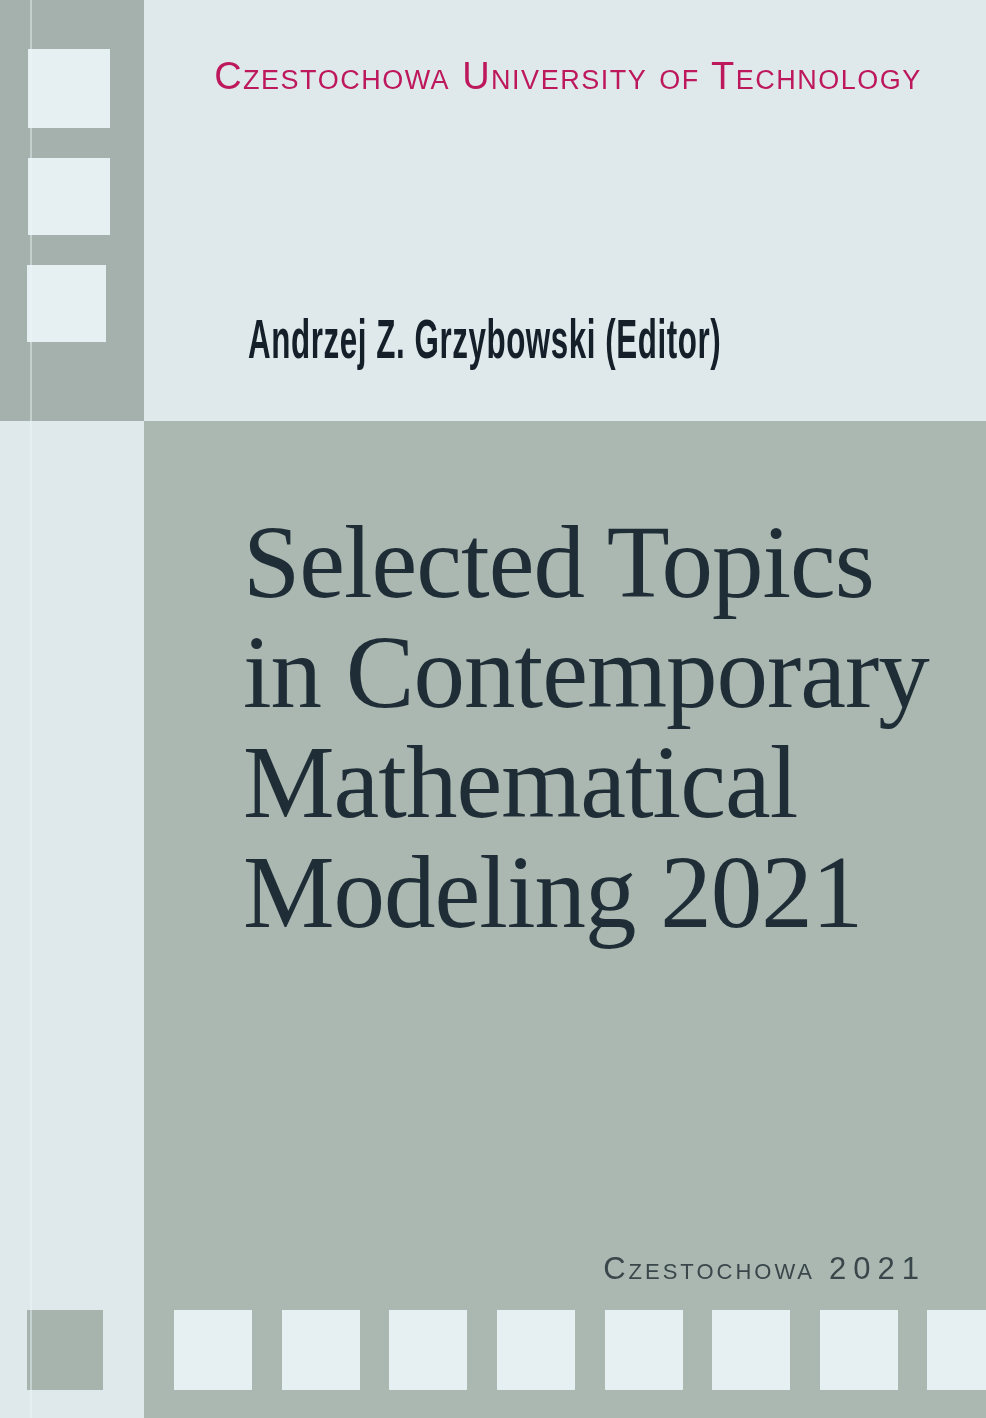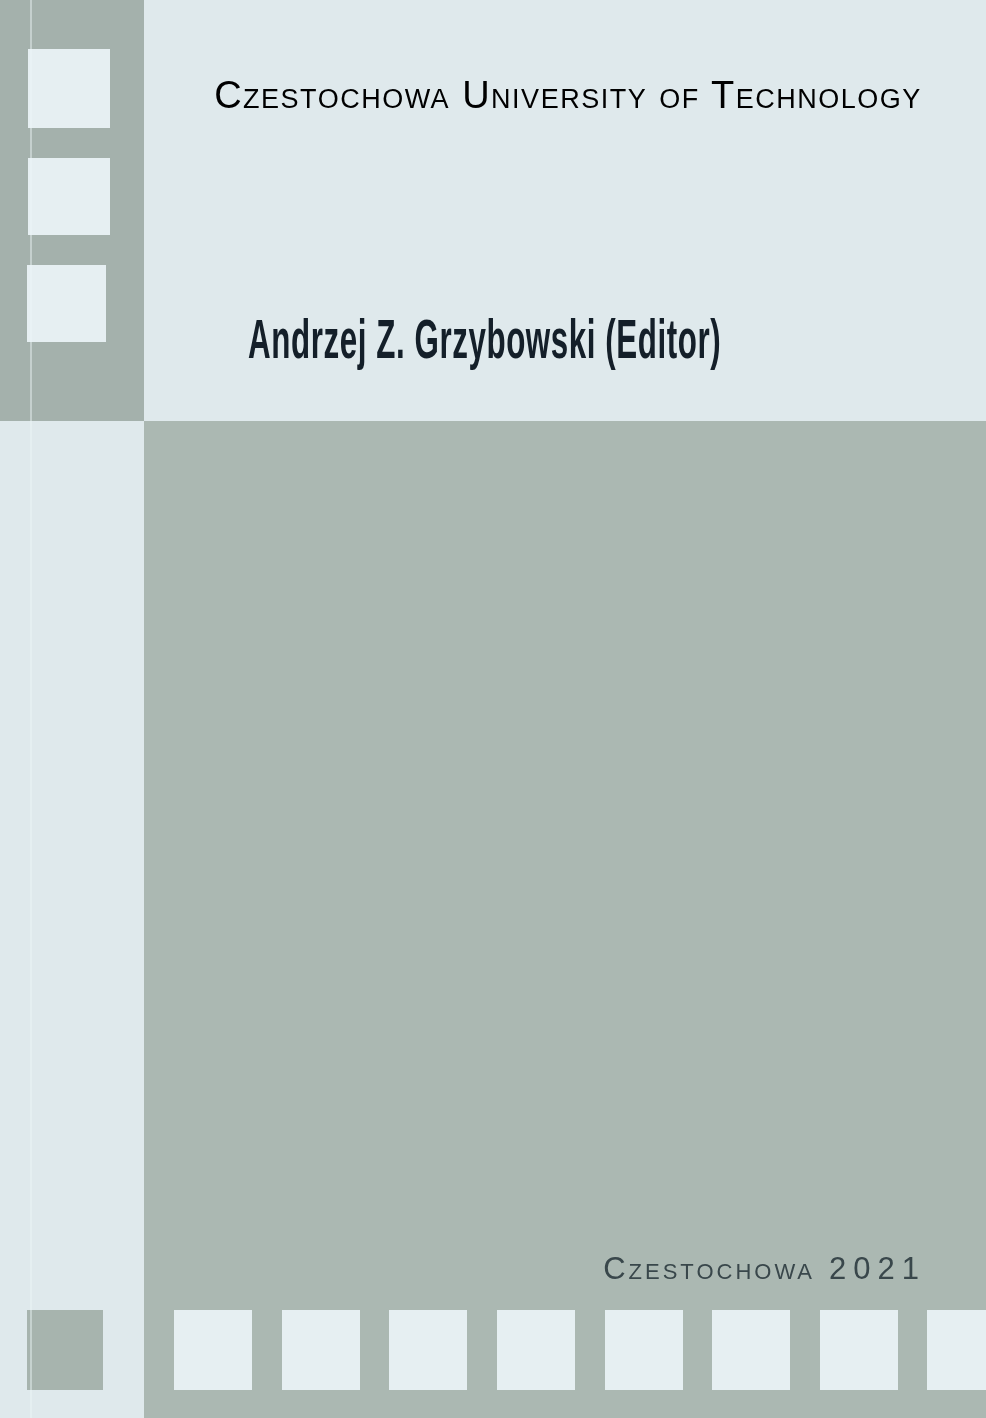--- a/index.html
+++ b/index.html
@@ -34,9 +34,8 @@
     font-variant:small-caps;
     font-size:38px;
     letter-spacing:1.5px;
-    color:#000000;
+    color:#be185d;
     white-space:nowrap;
-    margin-top:19px;
   }
   .author{
     position:absolute;left:248px;top:306px;

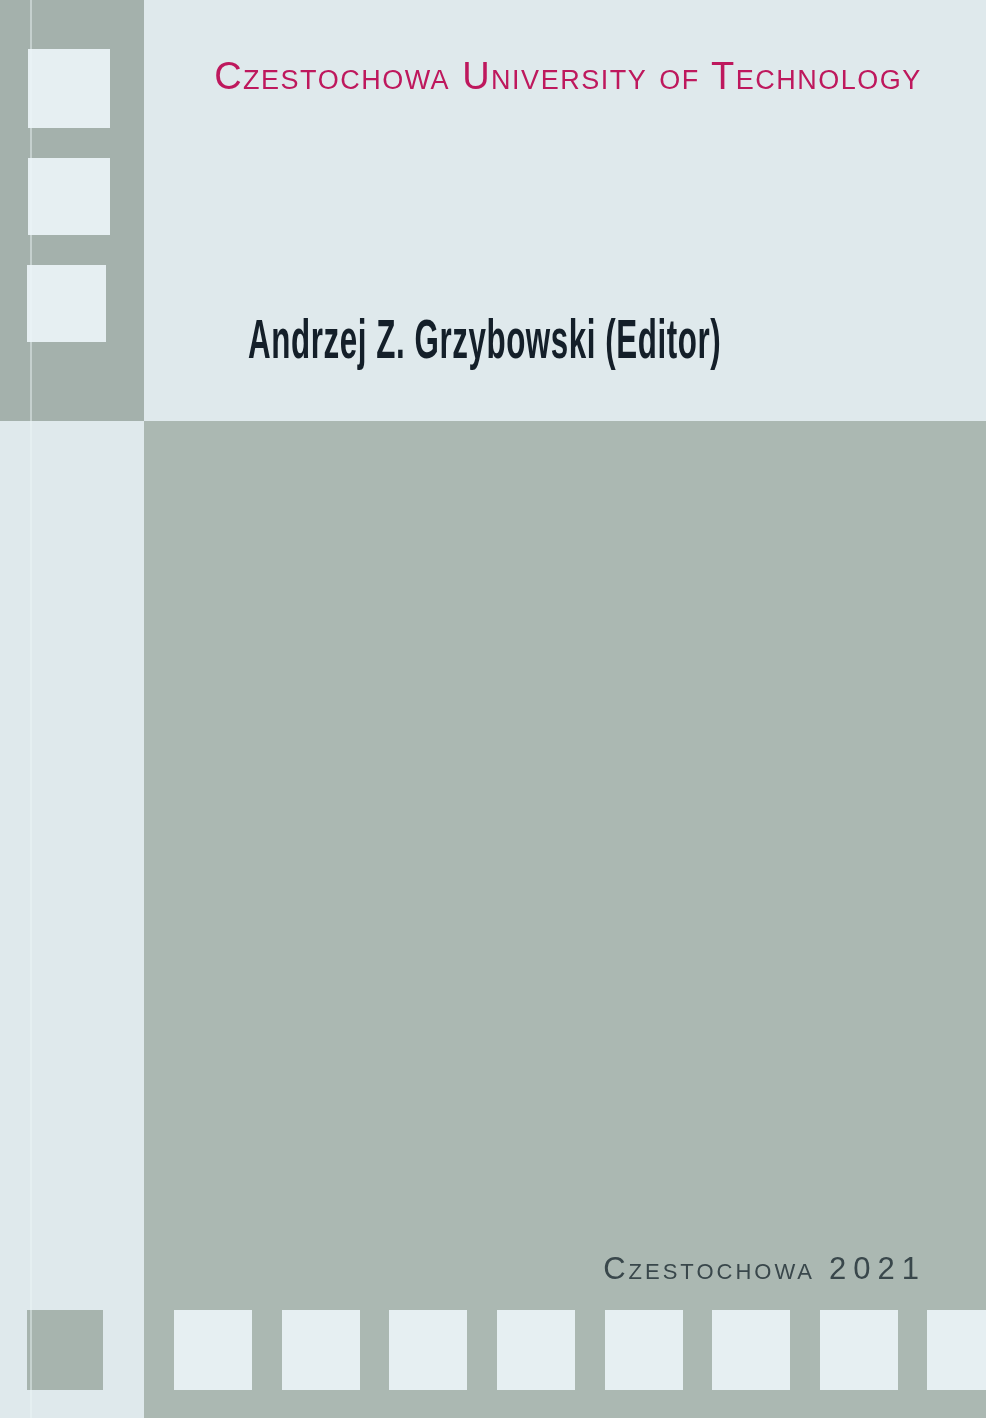--- a/index.html
+++ b/index.html
@@ -95,6 +95,12 @@
 
   <div class="author">Andrzej Z. Grzybowski (Editor)</div>
 
+  <div class="title">
+    <div>Selected Topics</div>
+    <div>in Contemporary</div>
+    <div>Mathematical</div>
+    <div>Modeling 2021</div>
+  </div>
 
   <div class="imprint">
     <span>Czestochowa</span><span class="year">2021</span>

